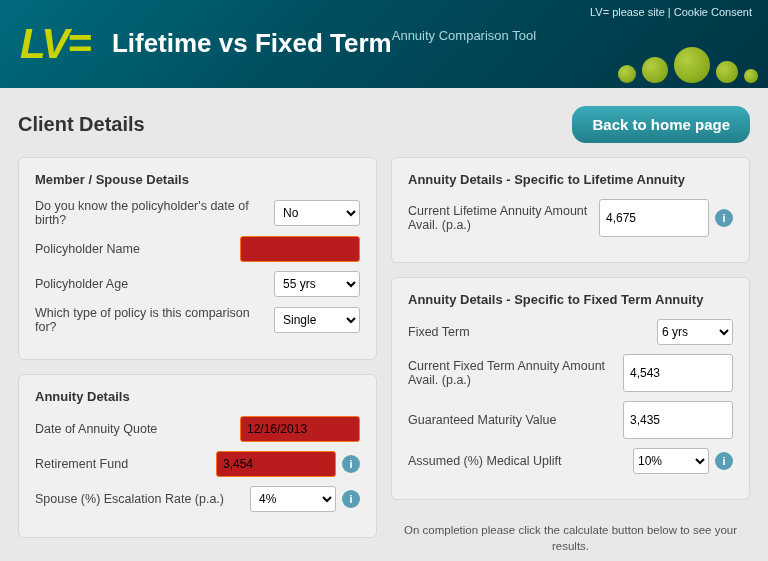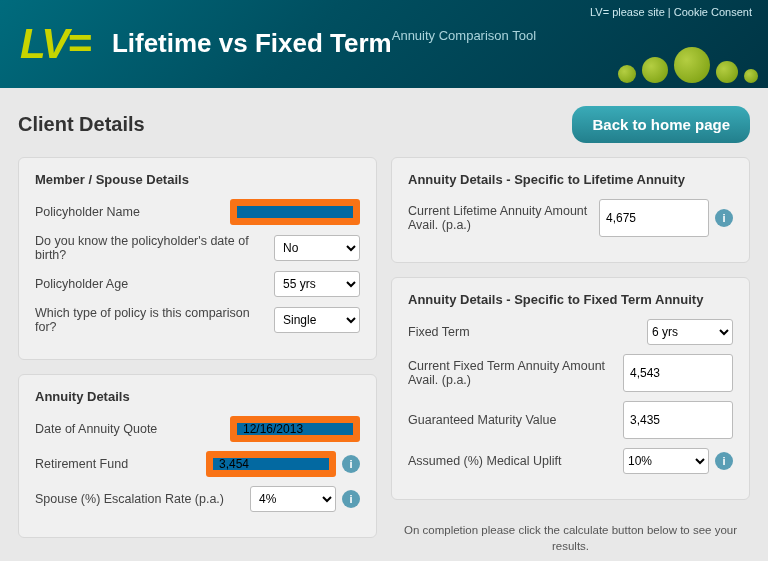--- a/index.html
+++ b/index.html
@@ -268,16 +268,16 @@
         <div class="panel-title">Member / Spouse Details</div>
 
         <div class="form-row">
-          <span class="form-label">Policyholder Name</span>
-          <input class="form-control" type="text" value="" style="">
-        </div>
-
-        <div class="form-row">
           <span class="form-label">Do you know the policyholder's date of birth?</span>
           <select class="form-select">
             <option>No</option>
             <option>Yes</option>
           </select>
+        </div>
+
+        <div class="form-row">
+          <span class="form-label">Policyholder Name</span>
+          <input class="form-control" type="text" value="" style="">
         </div>
 
         <div class="form-row">

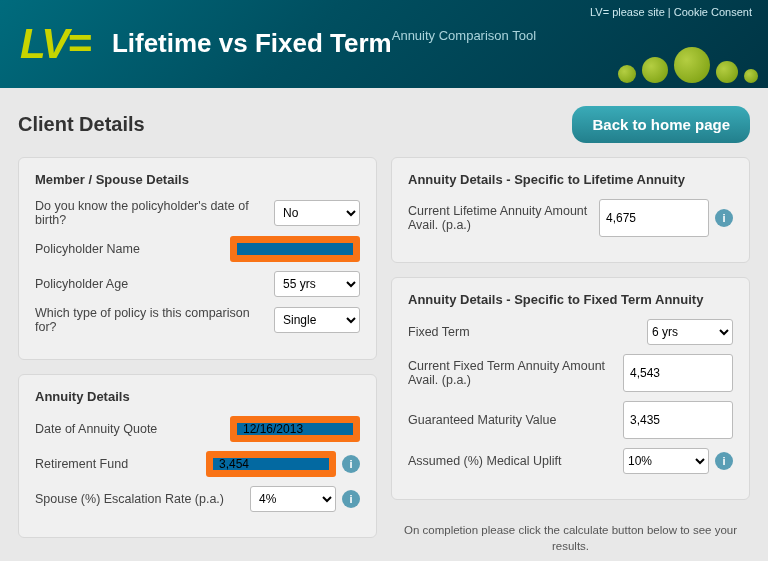--- a/index.html
+++ b/index.html
@@ -199,7 +199,7 @@
       background: #fff;
     }
     .right-form-select {
-      width: 86px;
+      width: 76px;
       height: 26px;
       border: 1px solid #bbb;
       border-radius: 3px;

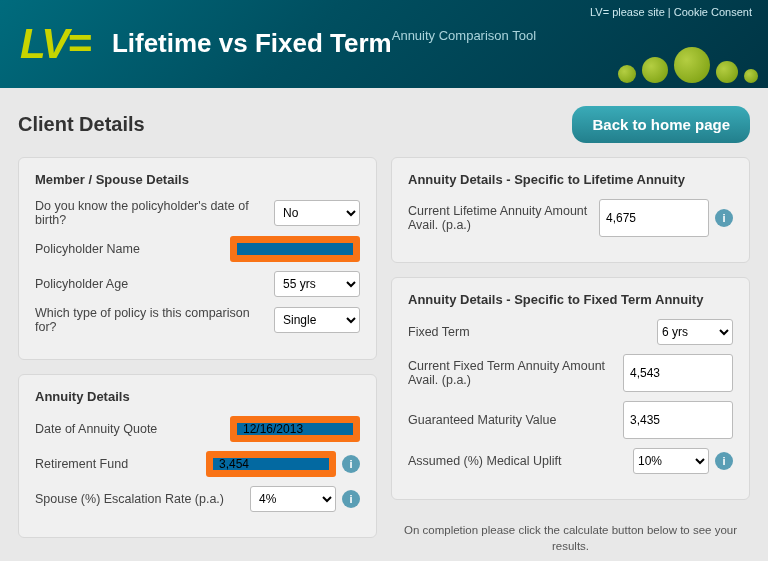--- a/index.html
+++ b/index.html
@@ -144,13 +144,13 @@
       font-size: 12.5px;
     }
     .form-control {
-      width: 130px;
+      width: 120px;
       height: 26px;
-      border: 7px solid #f97316;
+      border: 1px solid #f97316;
       border-radius: 3px;
       padding: 2px 6px;
       font-size: 12px;
-      background: #0369a1;
+      background: #b91c1c;
     }
     .form-select {
       width: 86px;

